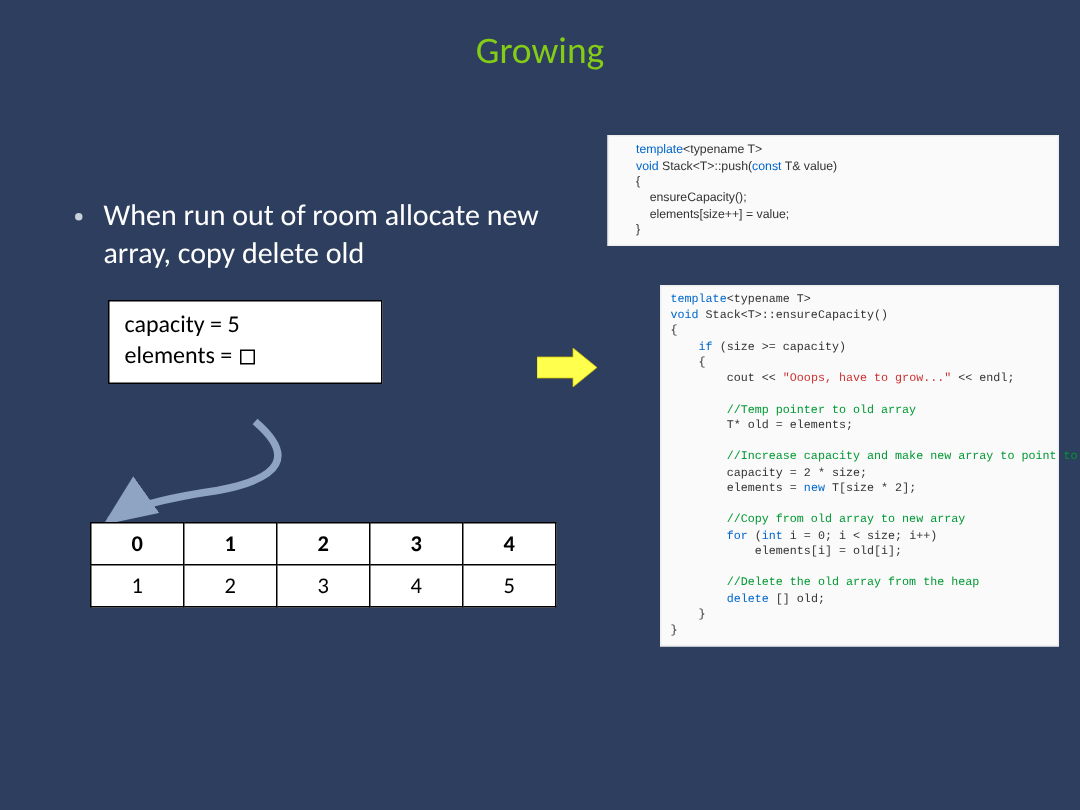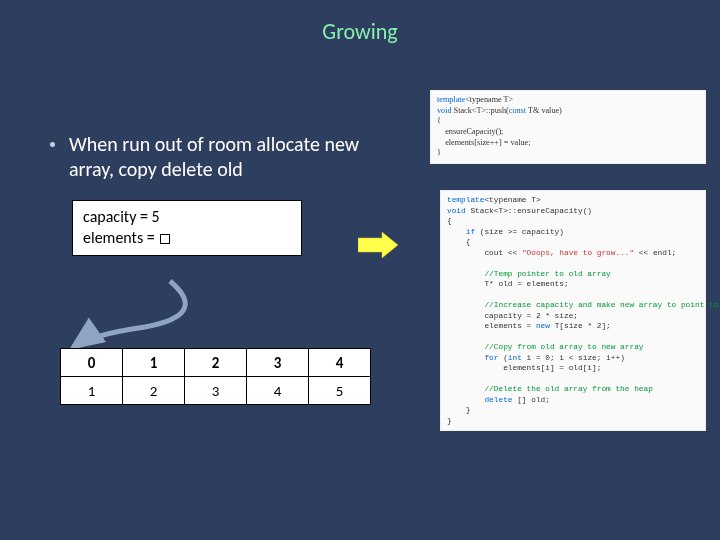--- a/index.html
+++ b/index.html
@@ -13,8 +13,8 @@
   }
   .title {
     text-align: center;
-    color: #86efac;
-    font-size: 22px;
+    color: #84cc16;
+    font-size: 25px;
     font-weight: 400;
     padding-top: 18px;
     padding-bottom: 8px;

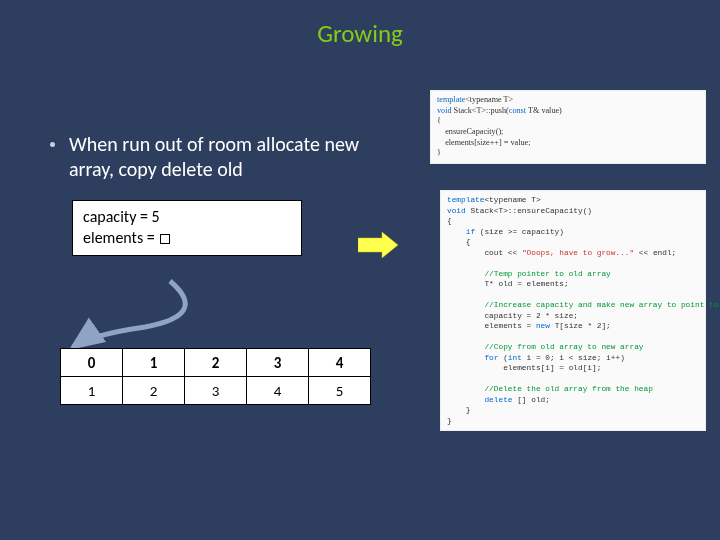--- a/index.html
+++ b/index.html
@@ -88,14 +88,14 @@
     position: absolute;
     right: 14px;
     top: 90px;
-    width: 276px;
+    width: 301px;
     background: #fafafa;
     border: 1px solid #eee;
-    font-family: Liberation Serif, serif;
+    font-family: Liberation Sans, sans-serif;
     font-size: 8.2px;
     line-height: 1.3;
     color: #333;
-    padding: 4px 6px;
+    padding: 4px 18px;
     white-space: pre;
   }
   .code-bottom {

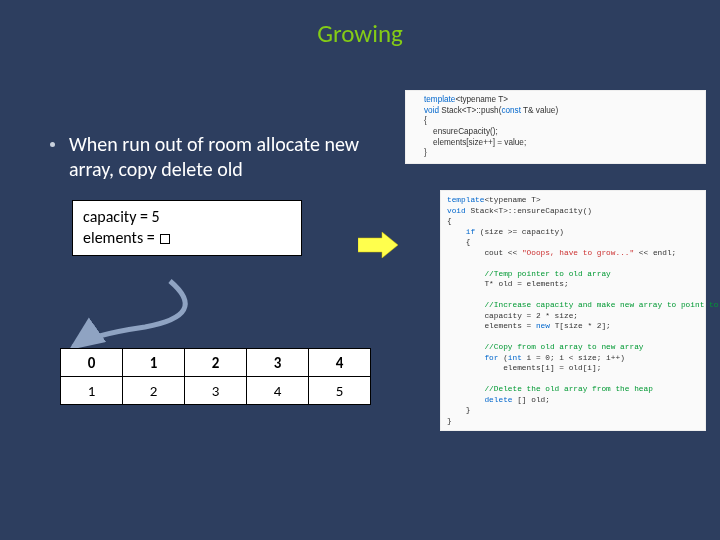--- a/index.html
+++ b/index.html
@@ -46,7 +46,7 @@
     font-size: 16px;
     line-height: 1.3;
     padding: 6px 10px;
-    width: 230px;
+    width: 183px;
     margin-left: 22px;
     position: relative;
   }

